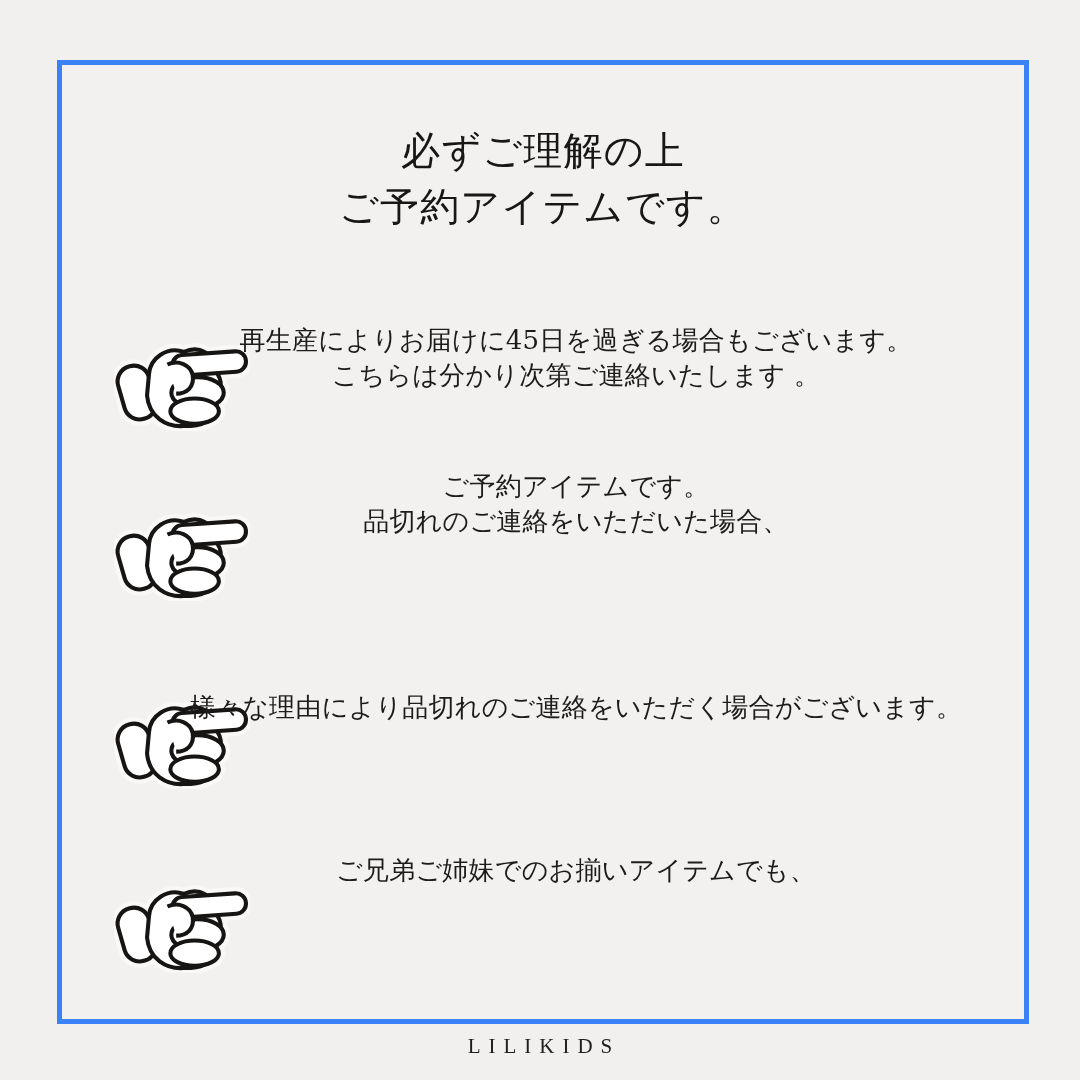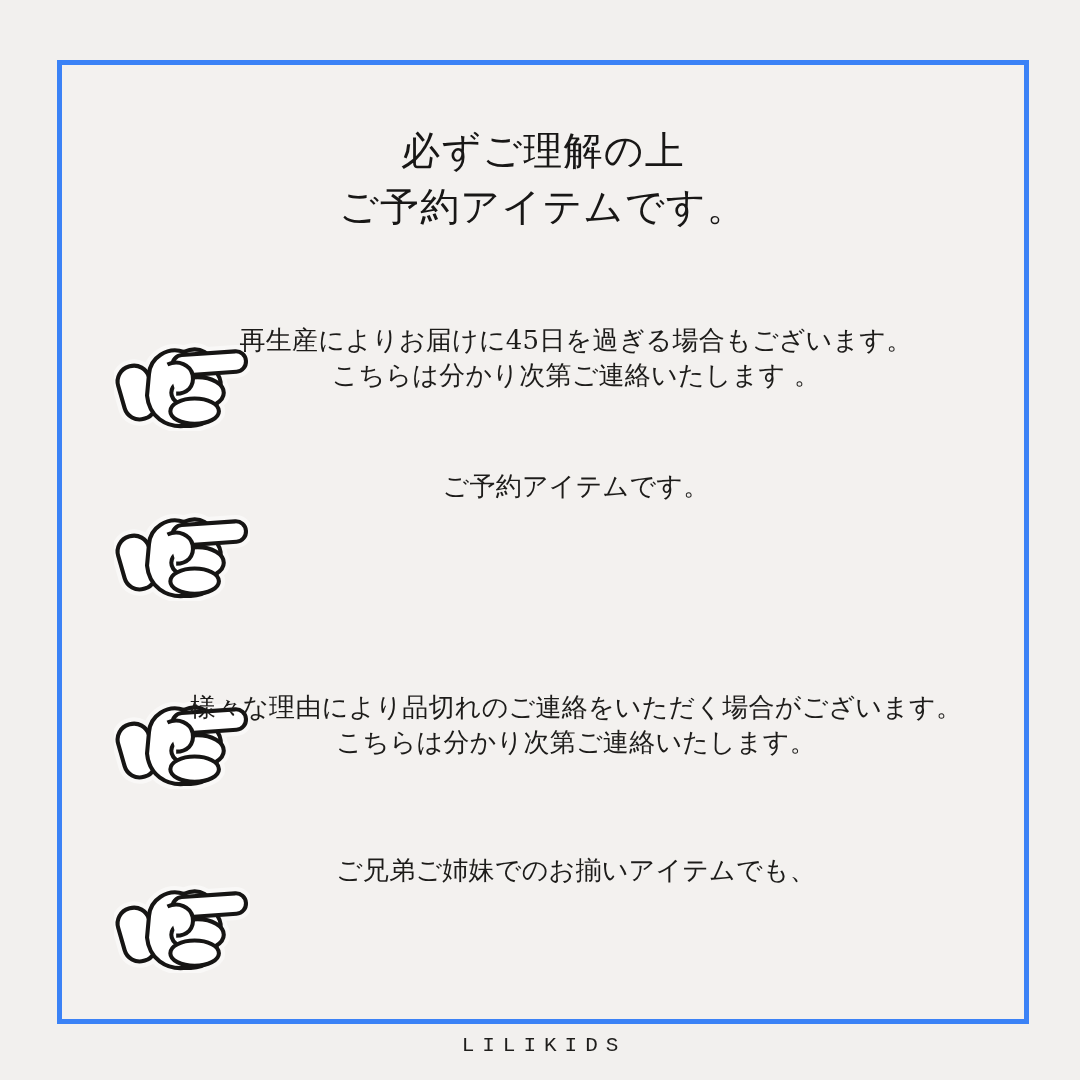--- a/index.html
+++ b/index.html
@@ -120,6 +120,7 @@
     </svg>
     <div class="notice-text">
       <div>ご予約アイテムです。</div>
+      <div>品切れのご連絡をいただいた場合、</div>
     </div>
   </div>
 

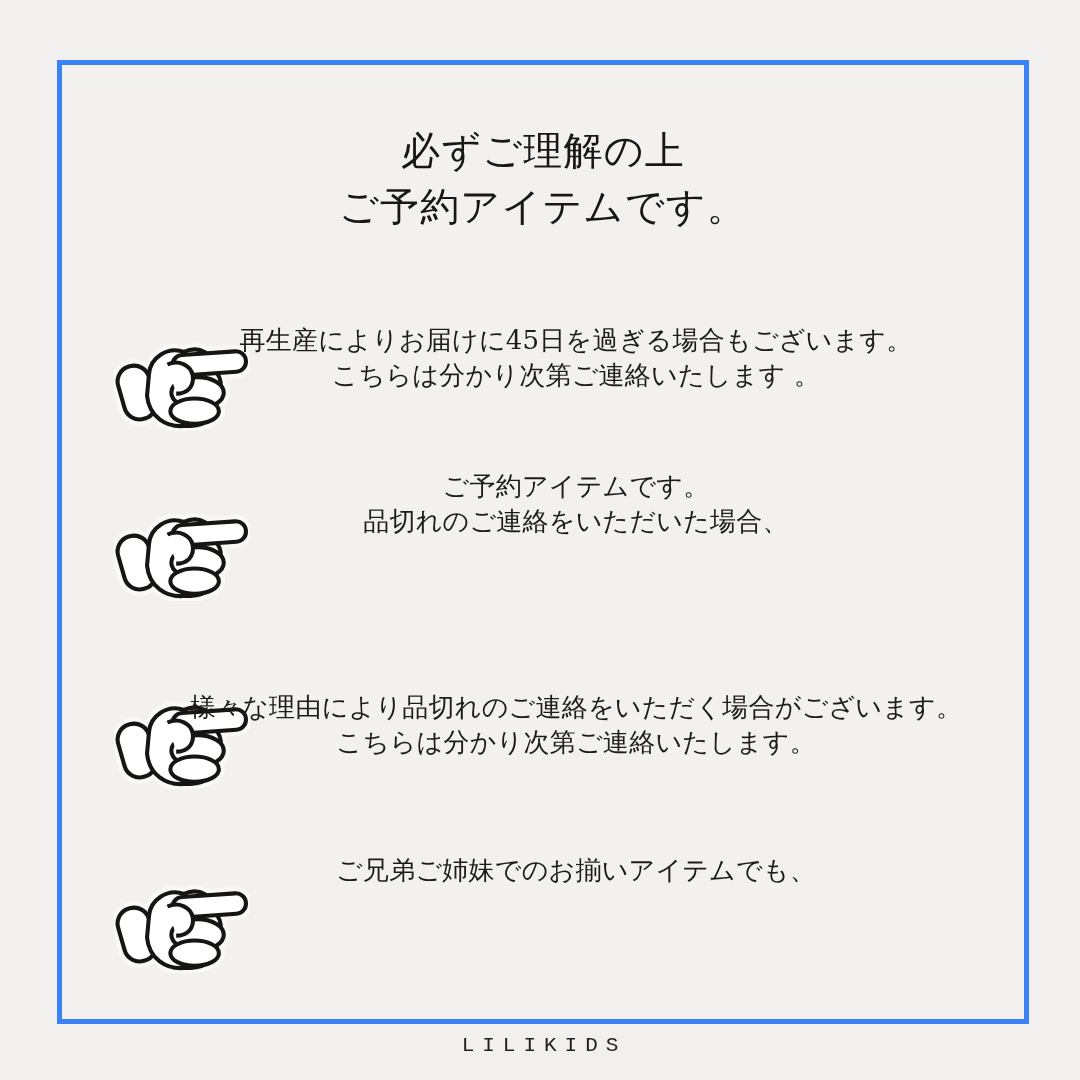--- a/index.html
+++ b/index.html
@@ -131,7 +131,6 @@
     </svg>
     <div class="notice-text">
       <div>様々な理由により品切れのご連絡をいただく場合がございます。</div>
-      <div>こちらは分かり次第ご連絡いたします。</div>
     </div>
   </div>
 

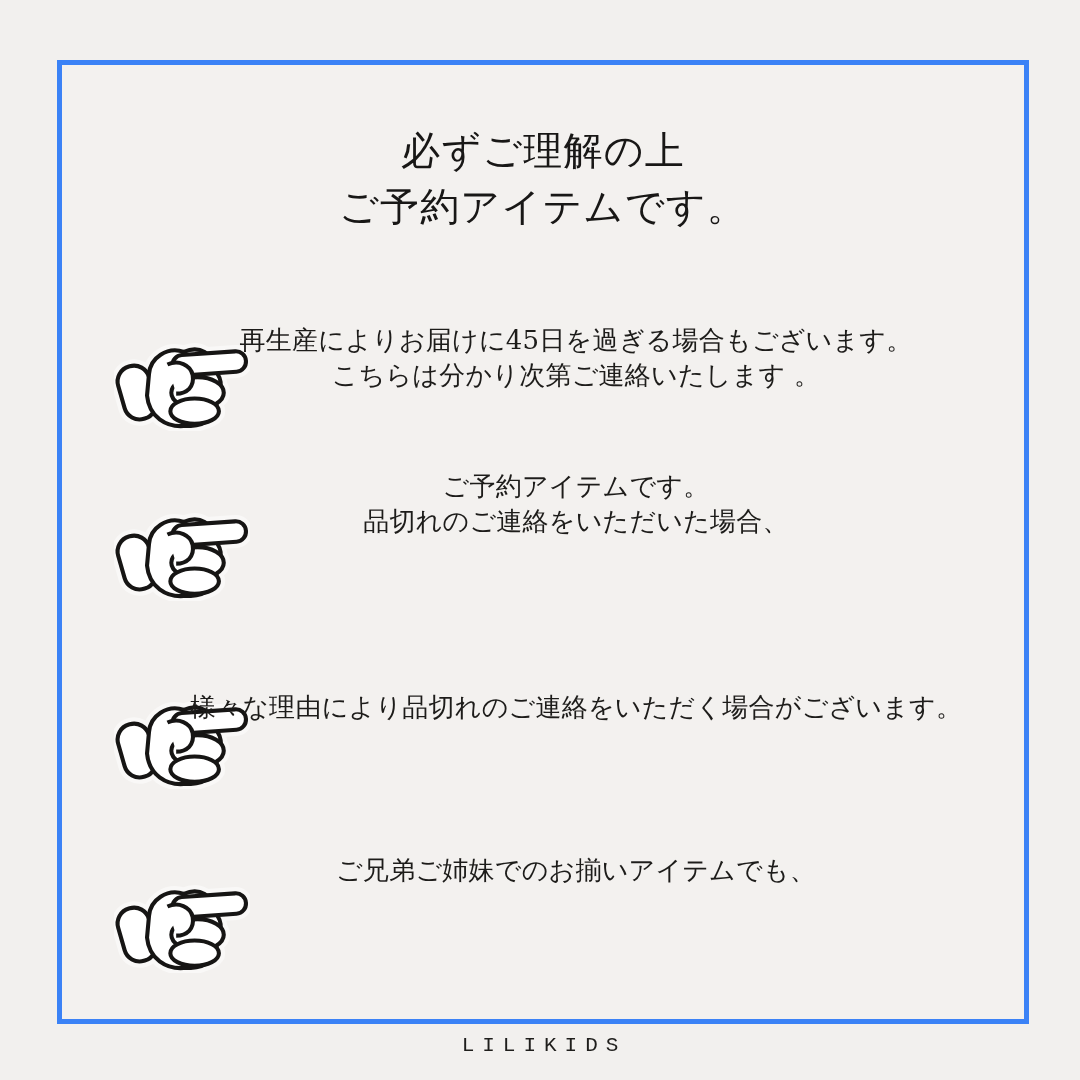--- a/index.html
+++ b/index.html
@@ -70,7 +70,7 @@
     right: 0;
     top: 1034px;
     text-align: center;
-    font-family: Liberation Mono, monospace;
+    font-family: Liberation Serif, serif;
     font-size: 21px;
     letter-spacing: 0.38em;
     text-indent: 0.38em;

